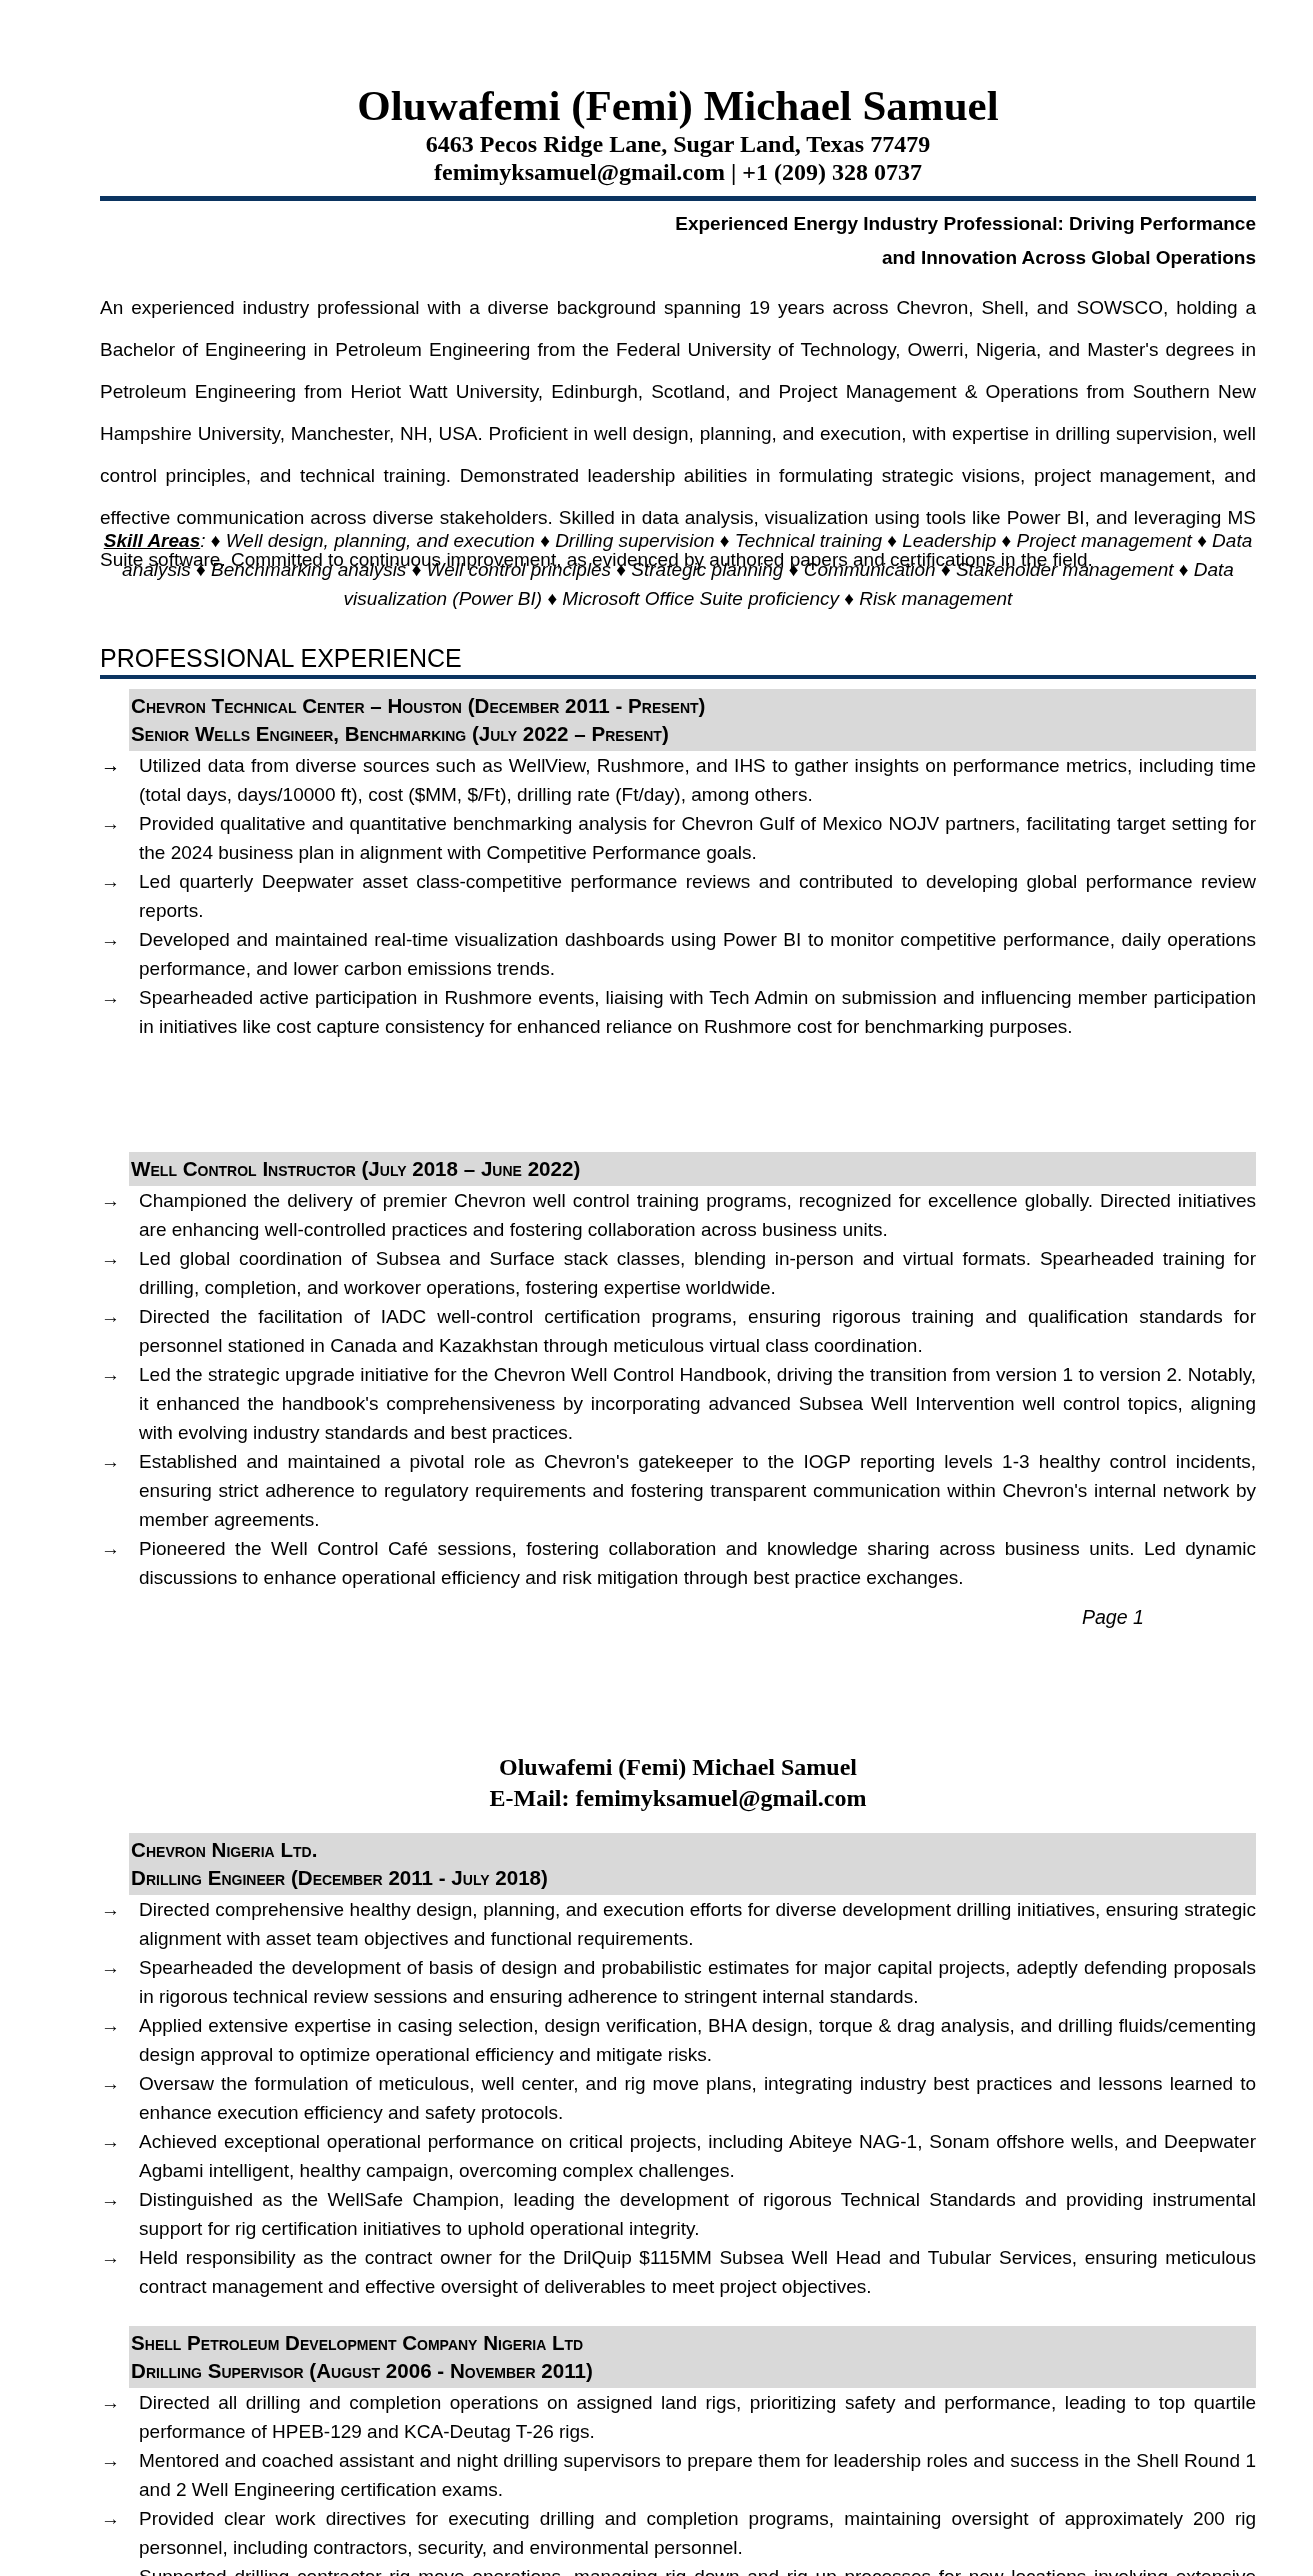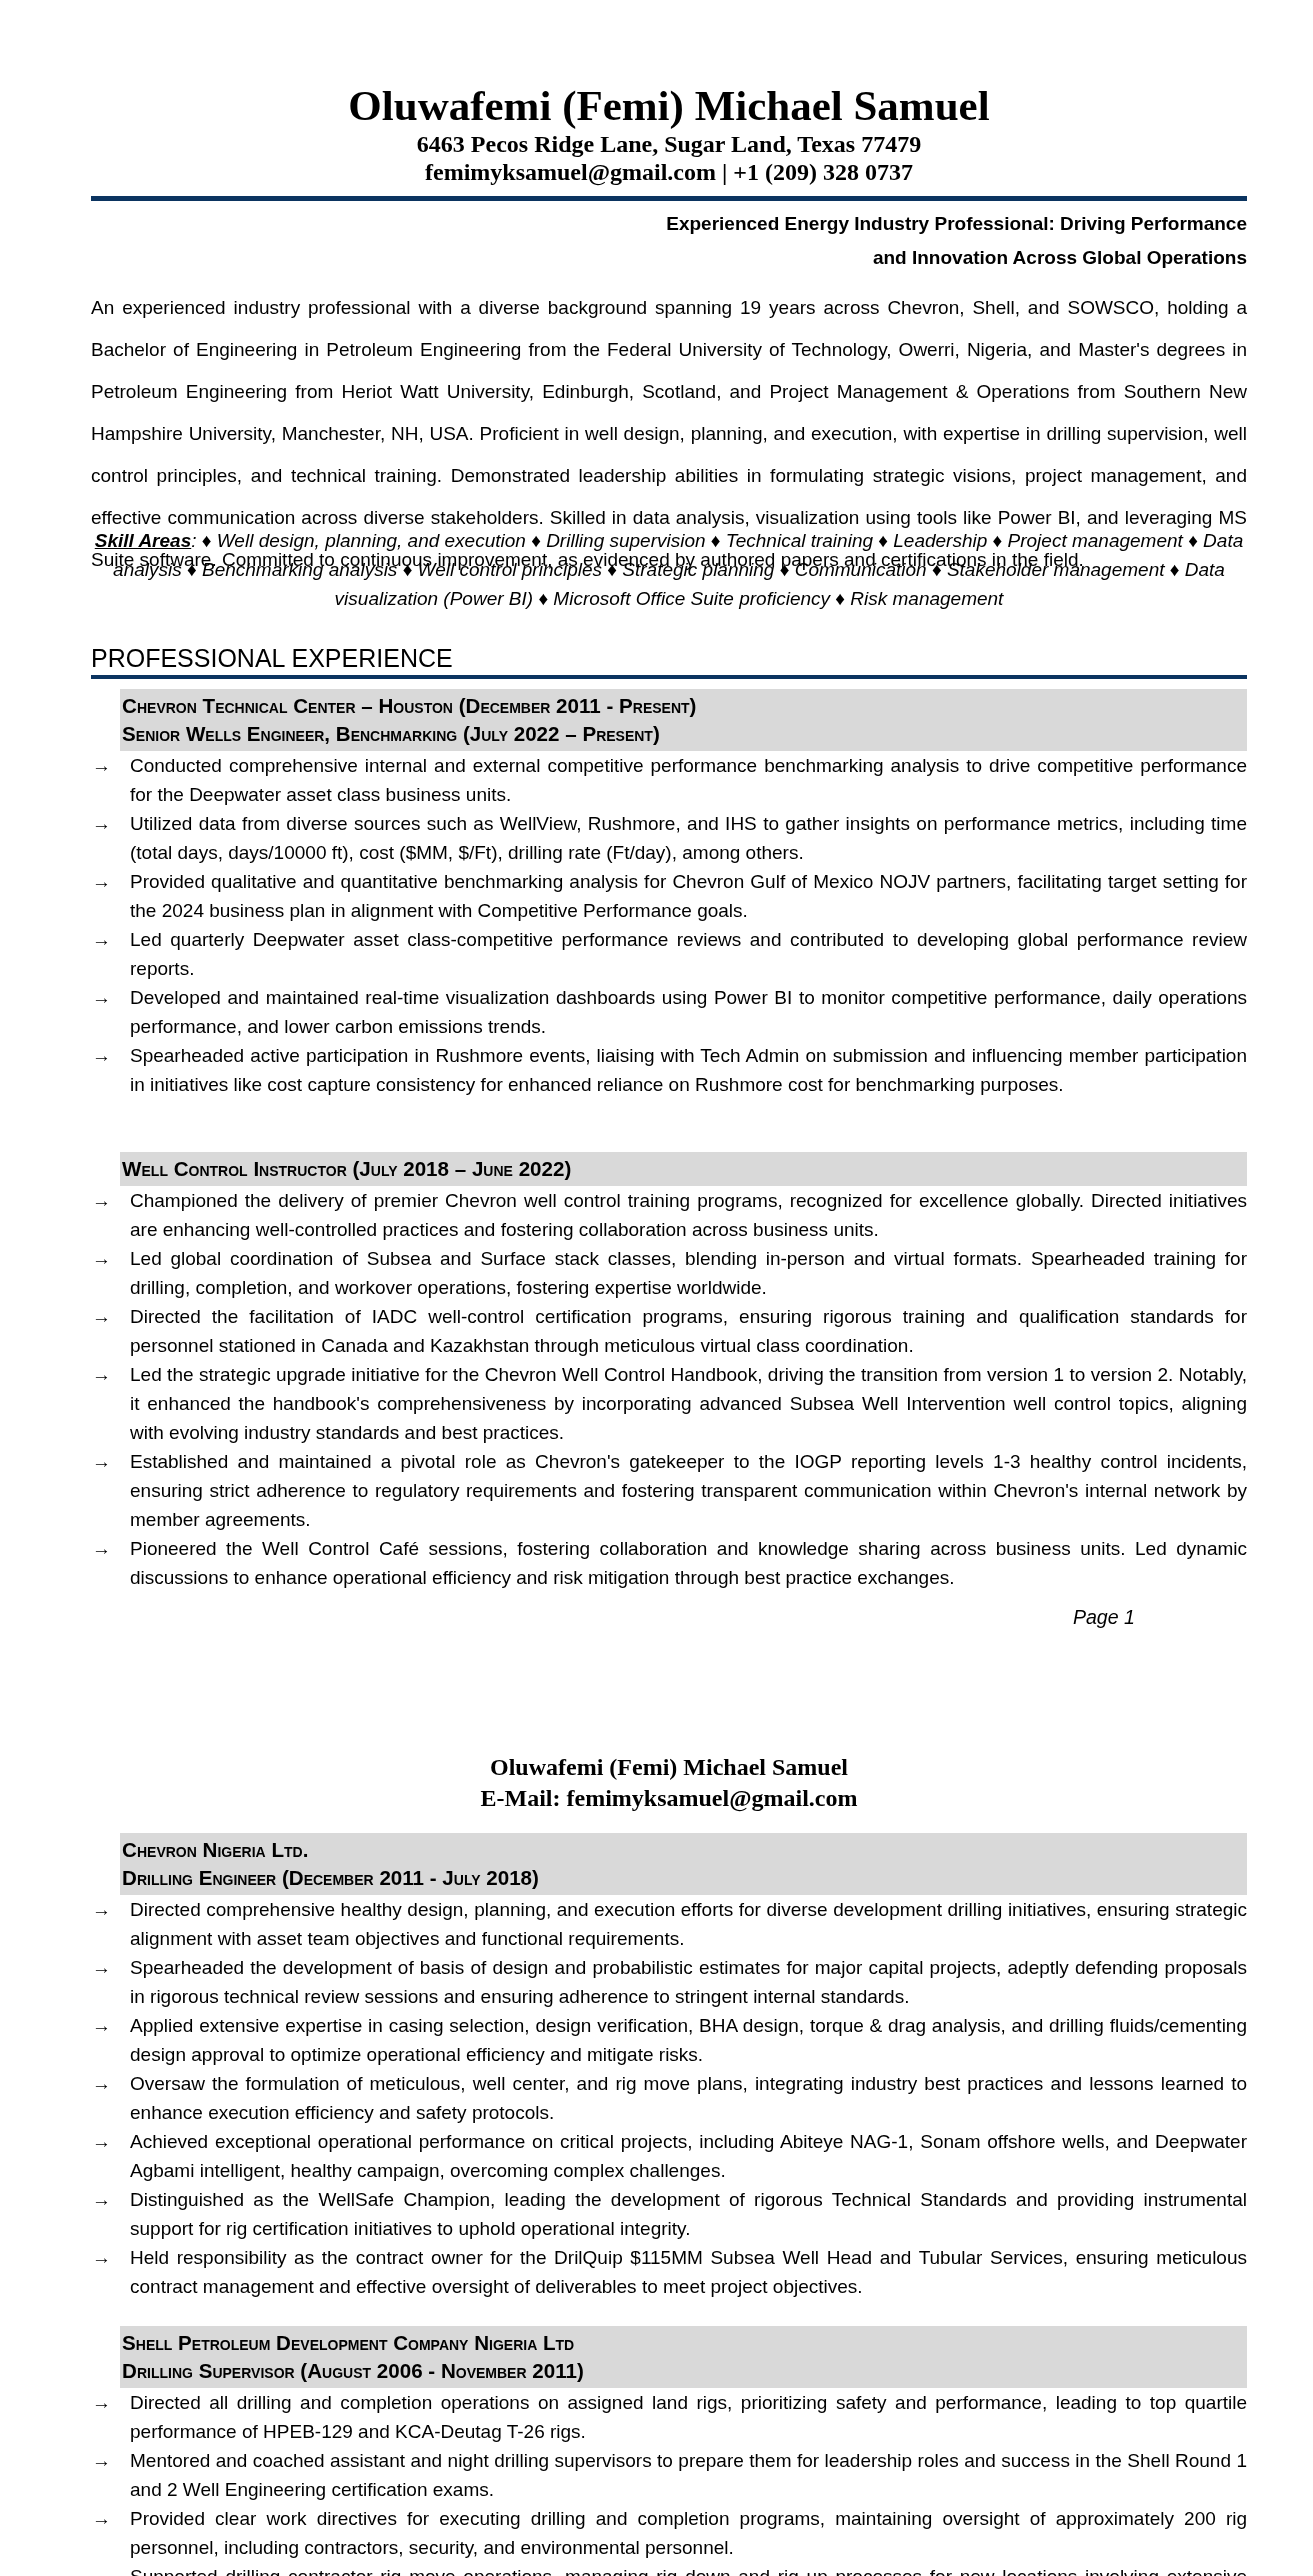--- a/index.html
+++ b/index.html
@@ -4,7 +4,7 @@
 <style>
   html, body { margin: 0; padding: 0; background: #ffffff; }
   body { width: 1314px; height: 3400px; position: relative; color: #000; font-family: "Liberation Sans", sans-serif; }
-  .page { position: absolute; left: 4px; width: 1202px; }
+  .page { position: absolute; left: 13px; width: 1202px; }
   #page1 { top: 0; height: 1700px; }
   #page2 { top: 1700px; height: 1700px; }
   .content { position: absolute; left: 87px; width: 1156px; }

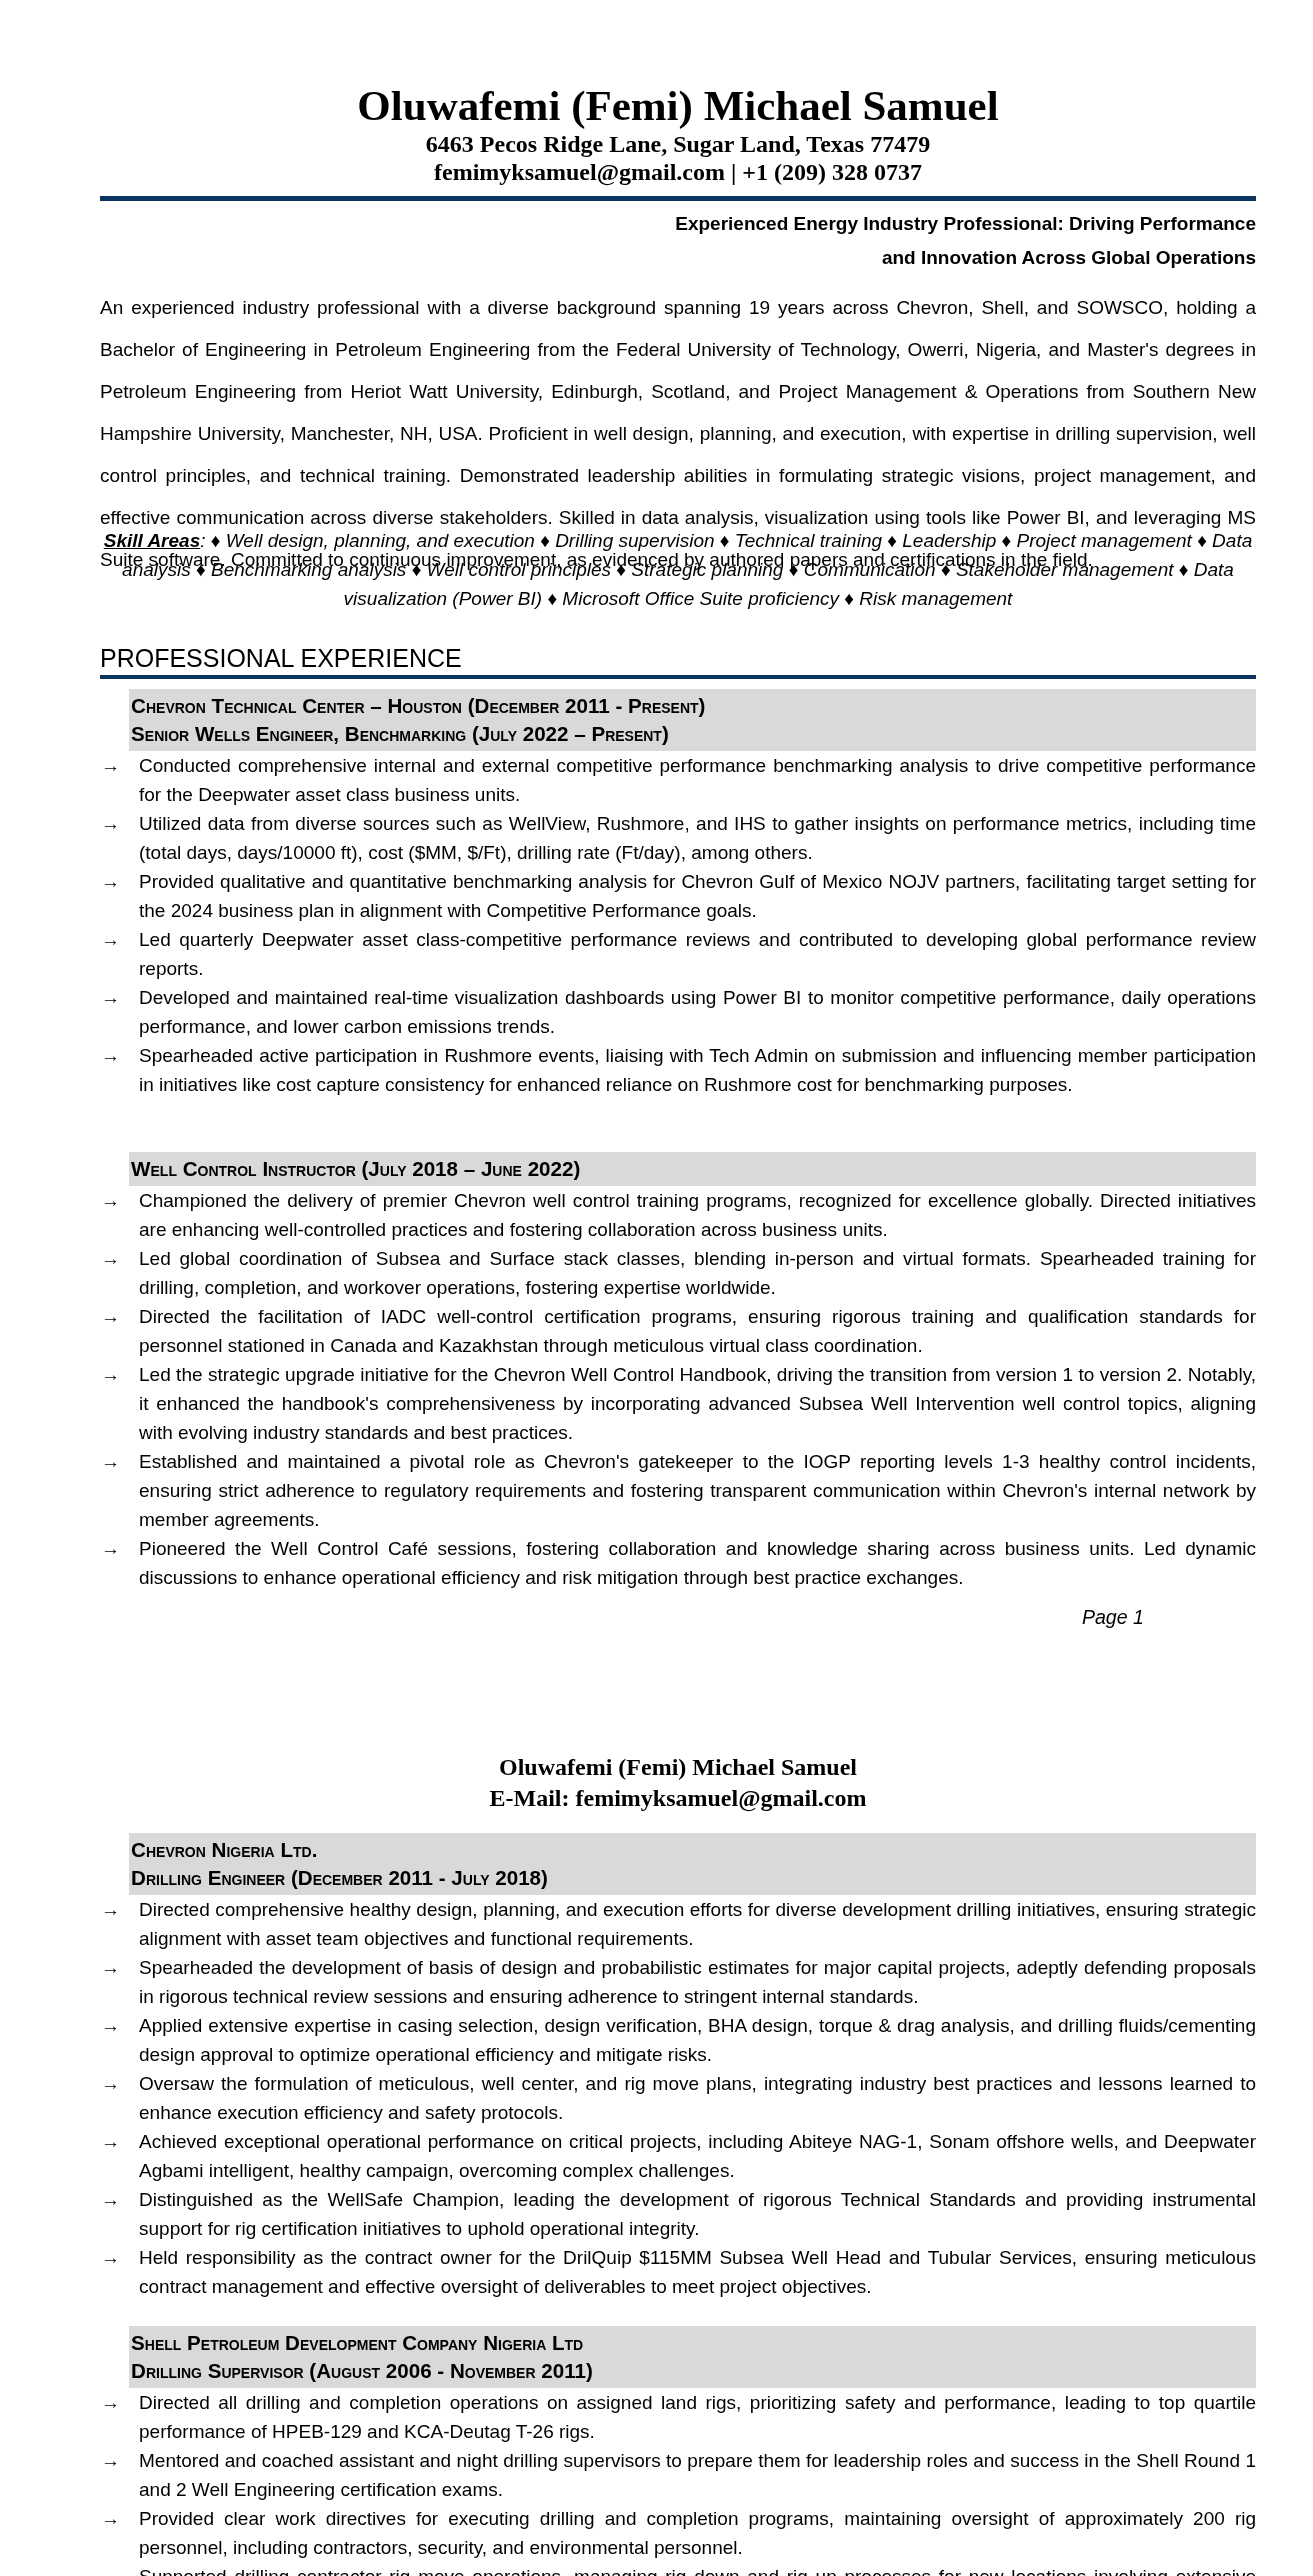--- a/index.html
+++ b/index.html
@@ -61,7 +61,7 @@
       <div>Senior Wells Engineer, Benchmarking (July 2022 – Present)</div>
     </div>
     <ul class="arrow">
-      <li><span class="arr">→</span><span>Conducted comprehensive internal and external competitive performance benchmarking analysis to drive competitive performance for the Deepwater asset class business units.</span></li>
+      <li><span class="arr">→</span></li>
       <li><span class="arr">→</span><span>Utilized data from diverse sources such as WellView, Rushmore, and IHS to gather insights on performance metrics, including time (total days, days/10000 ft), cost ($MM, $/Ft), drilling rate (Ft/day), among others.</span></li>
       <li><span class="arr">→</span><span>Provided qualitative and quantitative benchmarking analysis for Chevron Gulf of Mexico NOJV partners, facilitating target setting for the 2024 business plan in alignment with Competitive Performance goals.</span></li>
       <li><span class="arr">→</span><span>Led quarterly Deepwater asset class-competitive performance reviews and contributed to developing global performance review reports.</span></li>

